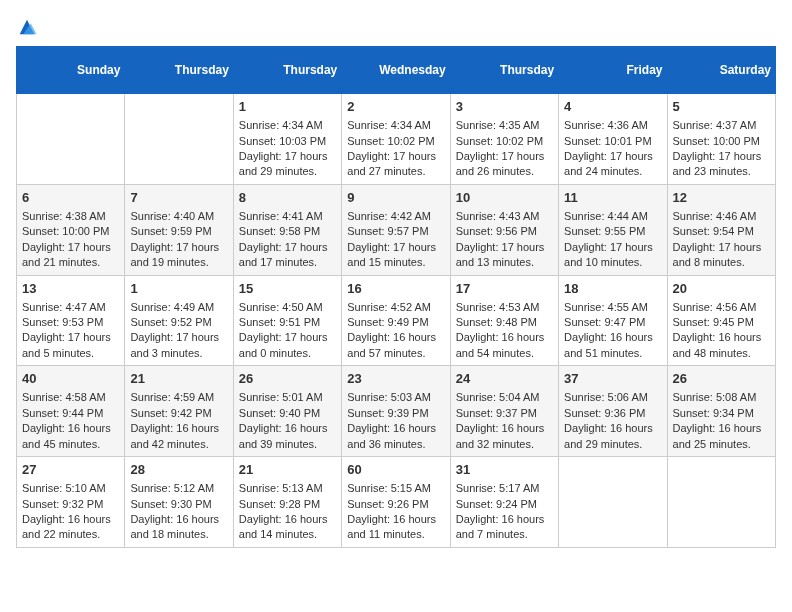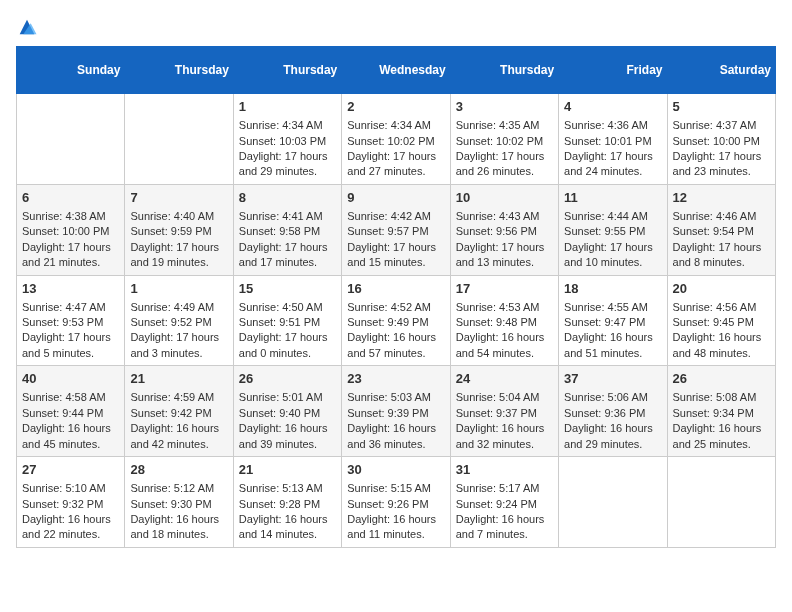--- a/index.html
+++ b/index.html
@@ -250,7 +250,7 @@
           <div class="day-info">Sunrise: 5:13 AM<br>Sunset: 9:28 PM<br>Daylight: 16 hours and 14 minutes.</div>
         </td>
         <td>
-          <span class="day-number">30</span>
+          <span class="day-number">60</span>
           <div class="day-info">Sunrise: 5:15 AM<br>Sunset: 9:26 PM<br>Daylight: 16 hours and 11 minutes.</div>
         </td>
         <td>

